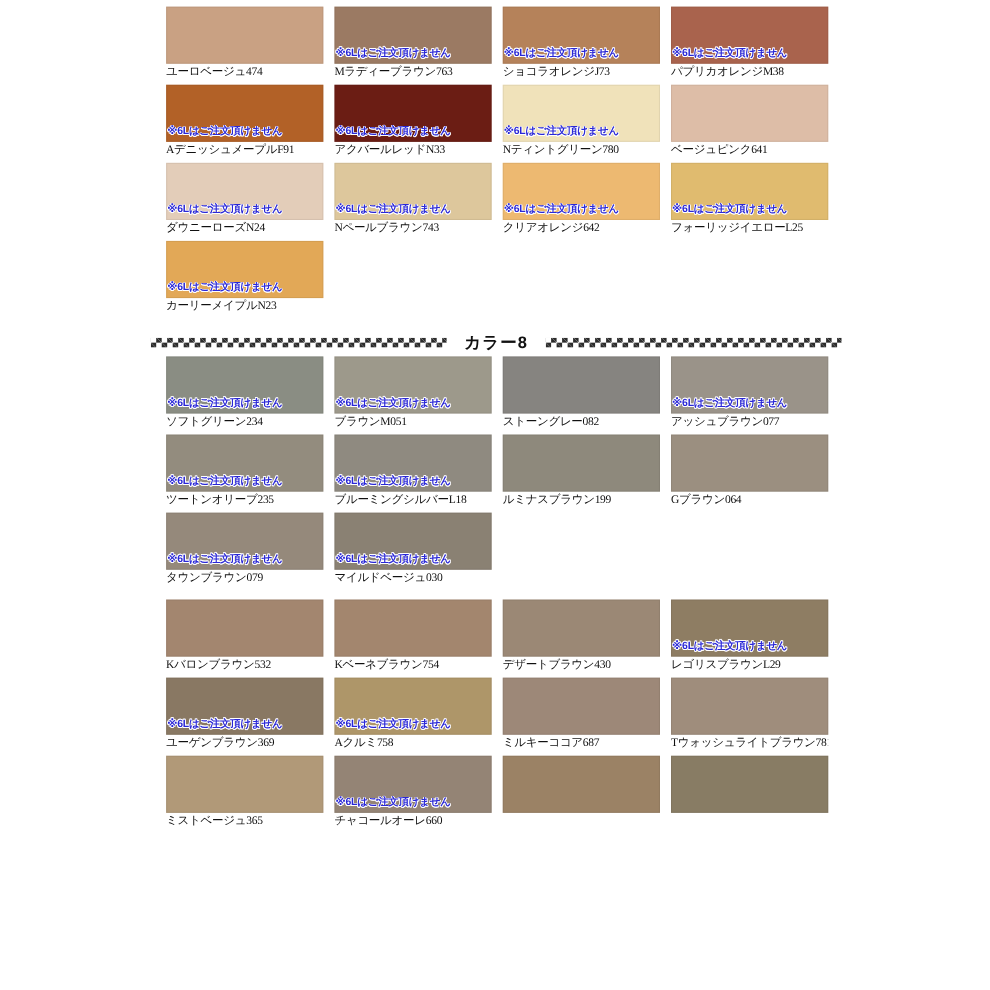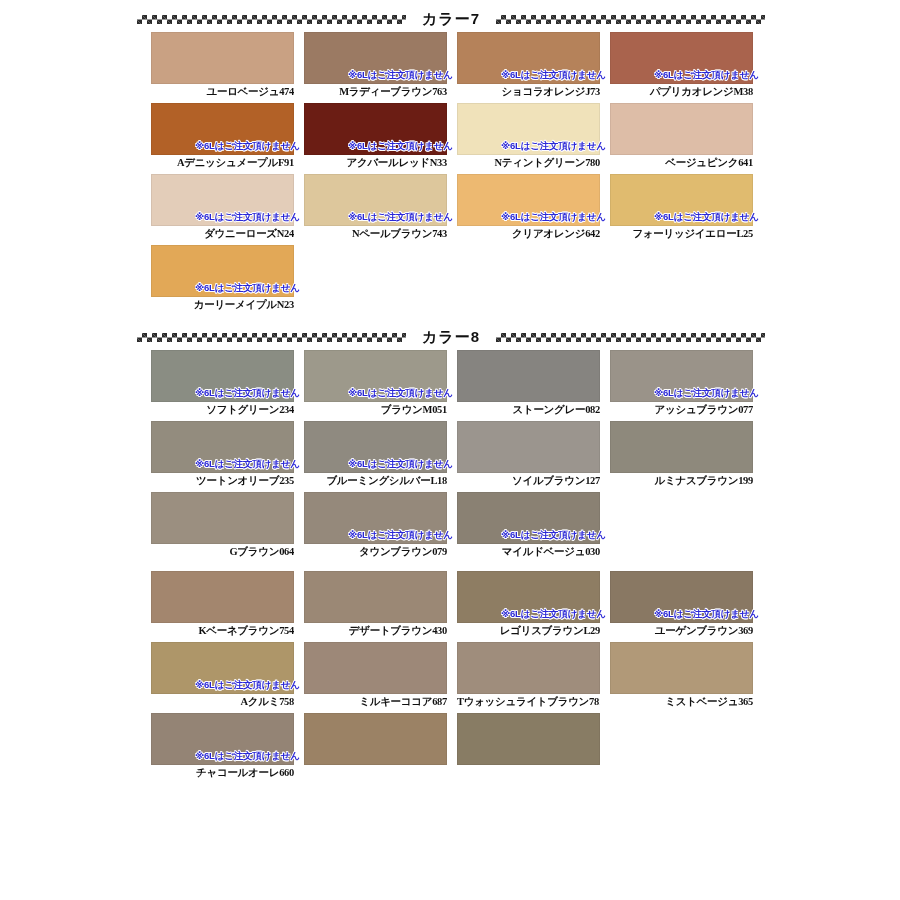--- a/index.html
+++ b/index.html
@@ -116,15 +116,6 @@
 <div id="page">
 
 <div class="section sec7">
-      <div class="sec-head">
-        <div class="rule">
-          <div class="diamonds"></div>
-        </div>
-        <div class="sec-title">カラー7</div>
-        <div class="rule">
-          <div class="diamonds"></div>
-        </div>
-      </div>
       <div class="grid gap-after">
         <div class="cell">
           <div class="chip" style="background: rgb(201, 161, 131);"></div>

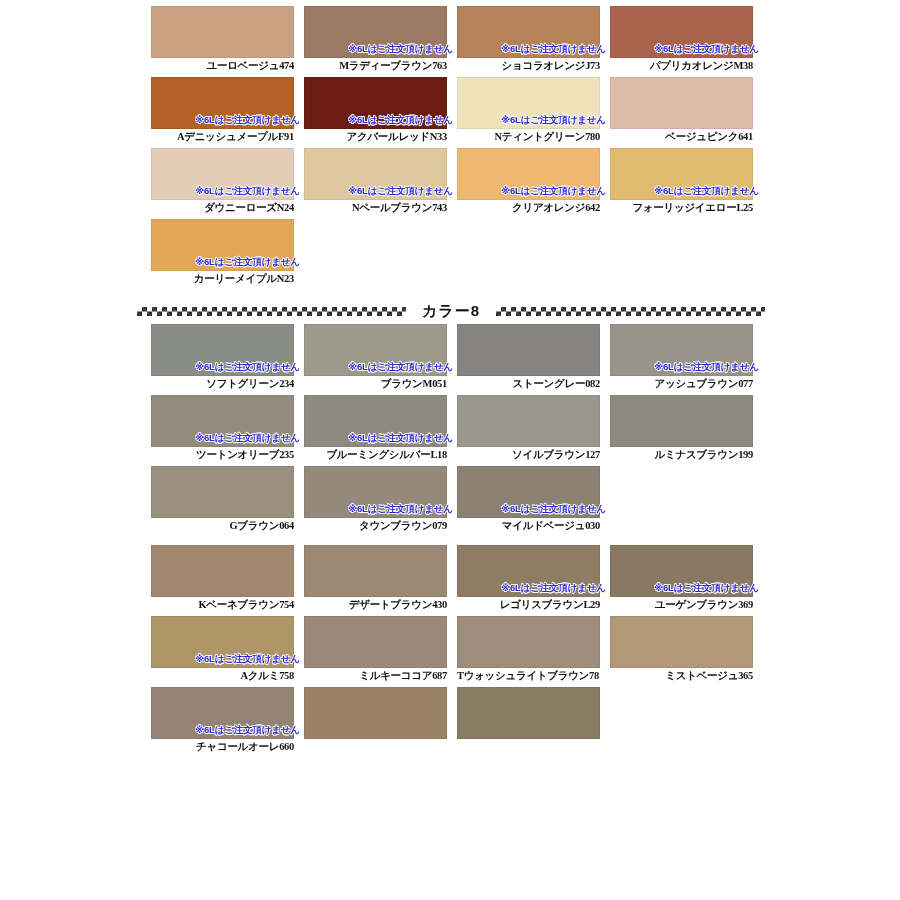--- a/index.html
+++ b/index.html
@@ -93,7 +93,6 @@
        0.6px -0.6px 0 #fff, -0.6px 0.6px 0 #fff;
     letter-spacing: -0.2px;
     white-space: nowrap;
-    padding-left: 43px;
   }
   .caption {
     width: 143px;

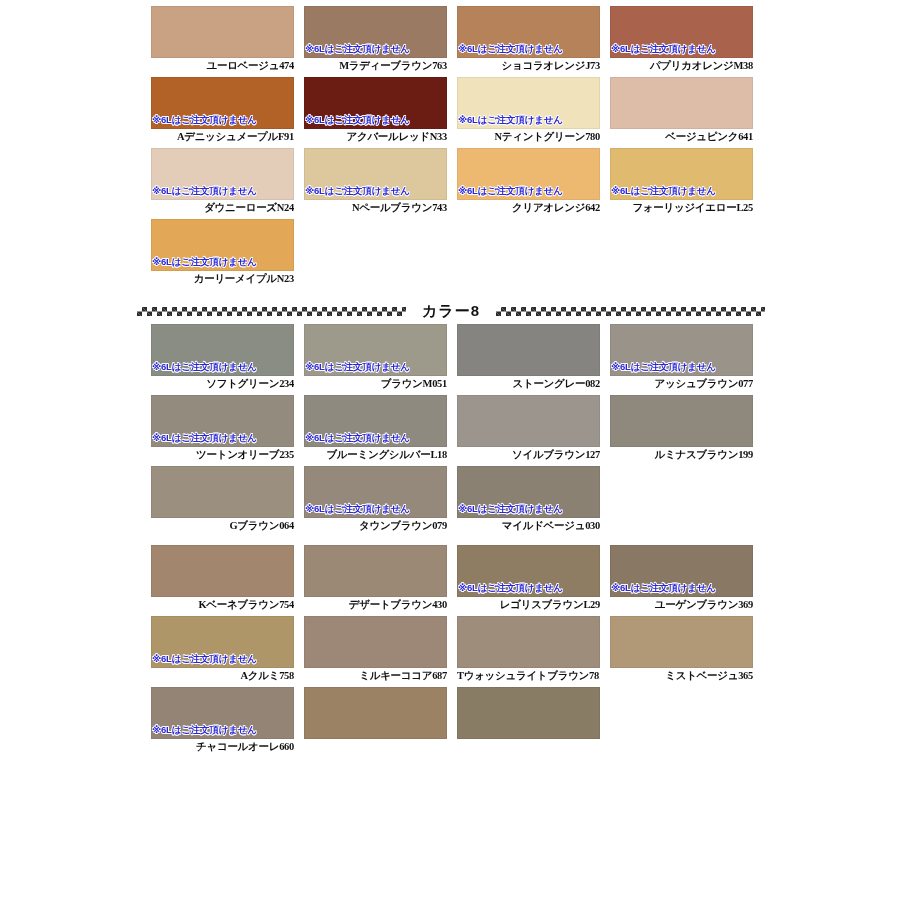--- a/index.html
+++ b/index.html
@@ -96,9 +96,9 @@
   }
   .caption {
     width: 143px;
-    text-align: right;
+    text-align: left;
     font-family: "Liberation Serif", "DejaVu Serif", serif;
-    font-weight: bold;
+    font-weight: normal;
     font-size: 10.5px;
     line-height: 16px;
     color: #111;

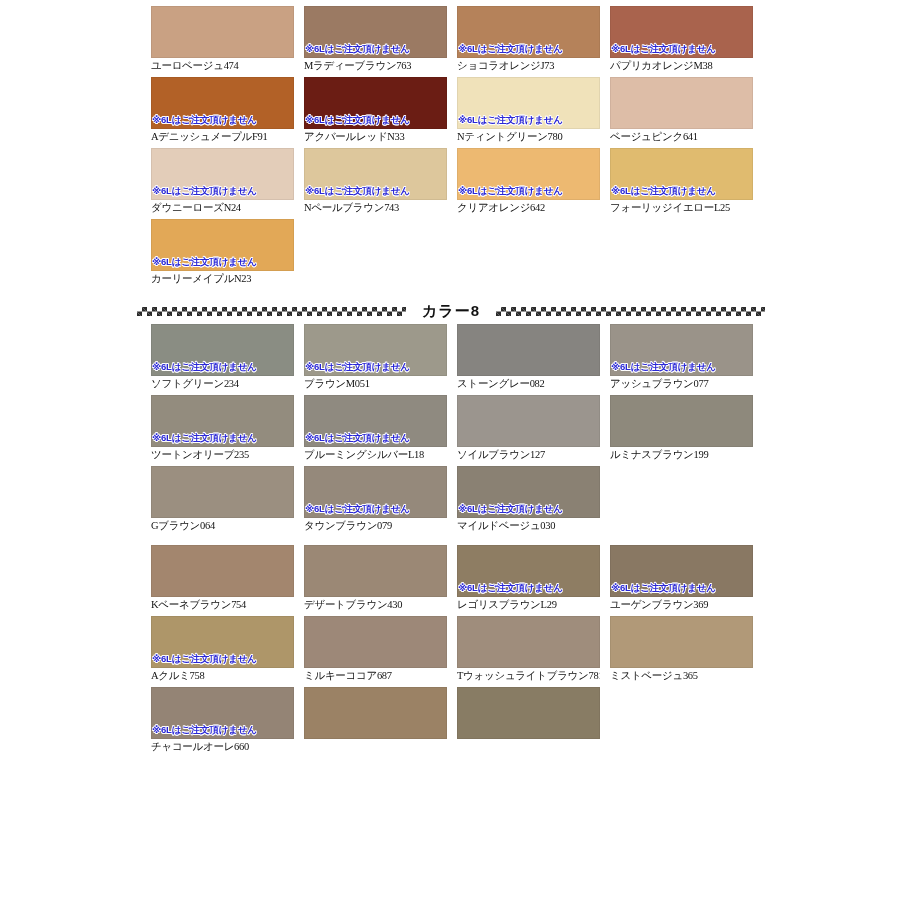--- a/index.html
+++ b/index.html
@@ -238,10 +238,6 @@
           <div class="caption">ブルーミングシルバーL18</div>
         </div>
         <div class="cell">
-          <div class="chip" style="background: rgb(155, 149, 142);"></div>
-          <div class="caption">ソイルブラウン127</div>
-        </div>
-        <div class="cell">
           <div class="chip" style="background: rgb(142, 137, 124);"></div>
           <div class="caption">ルミナスブラウン199</div>
         </div>

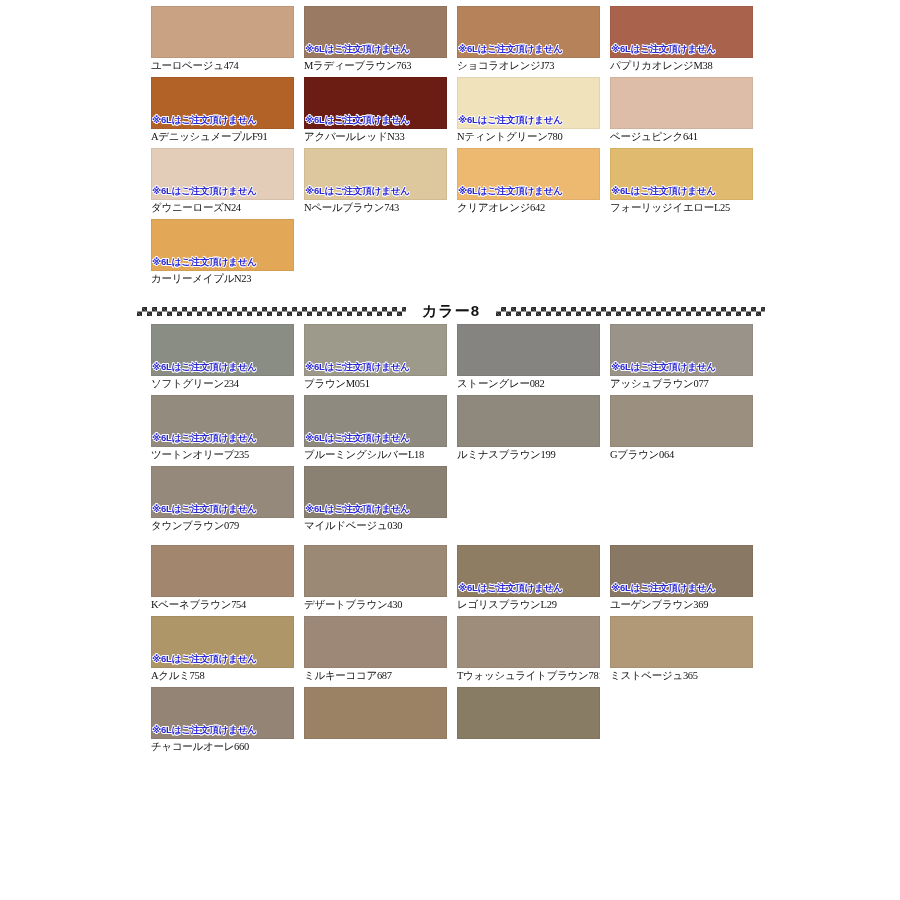--- a/index.html
+++ b/index.html
@@ -262,6 +262,10 @@
     <div class="section">
       <div class="grid">
         <div class="cell">
+          <div class="chip" style="background: rgb(163, 134, 111);"></div>
+          <div class="caption">Kバロンブラウン532</div>
+        </div>
+        <div class="cell">
           <div class="chip" style="background: rgb(163, 134, 110);"></div>
           <div class="caption">Kベーネブラウン754</div>
         </div>

